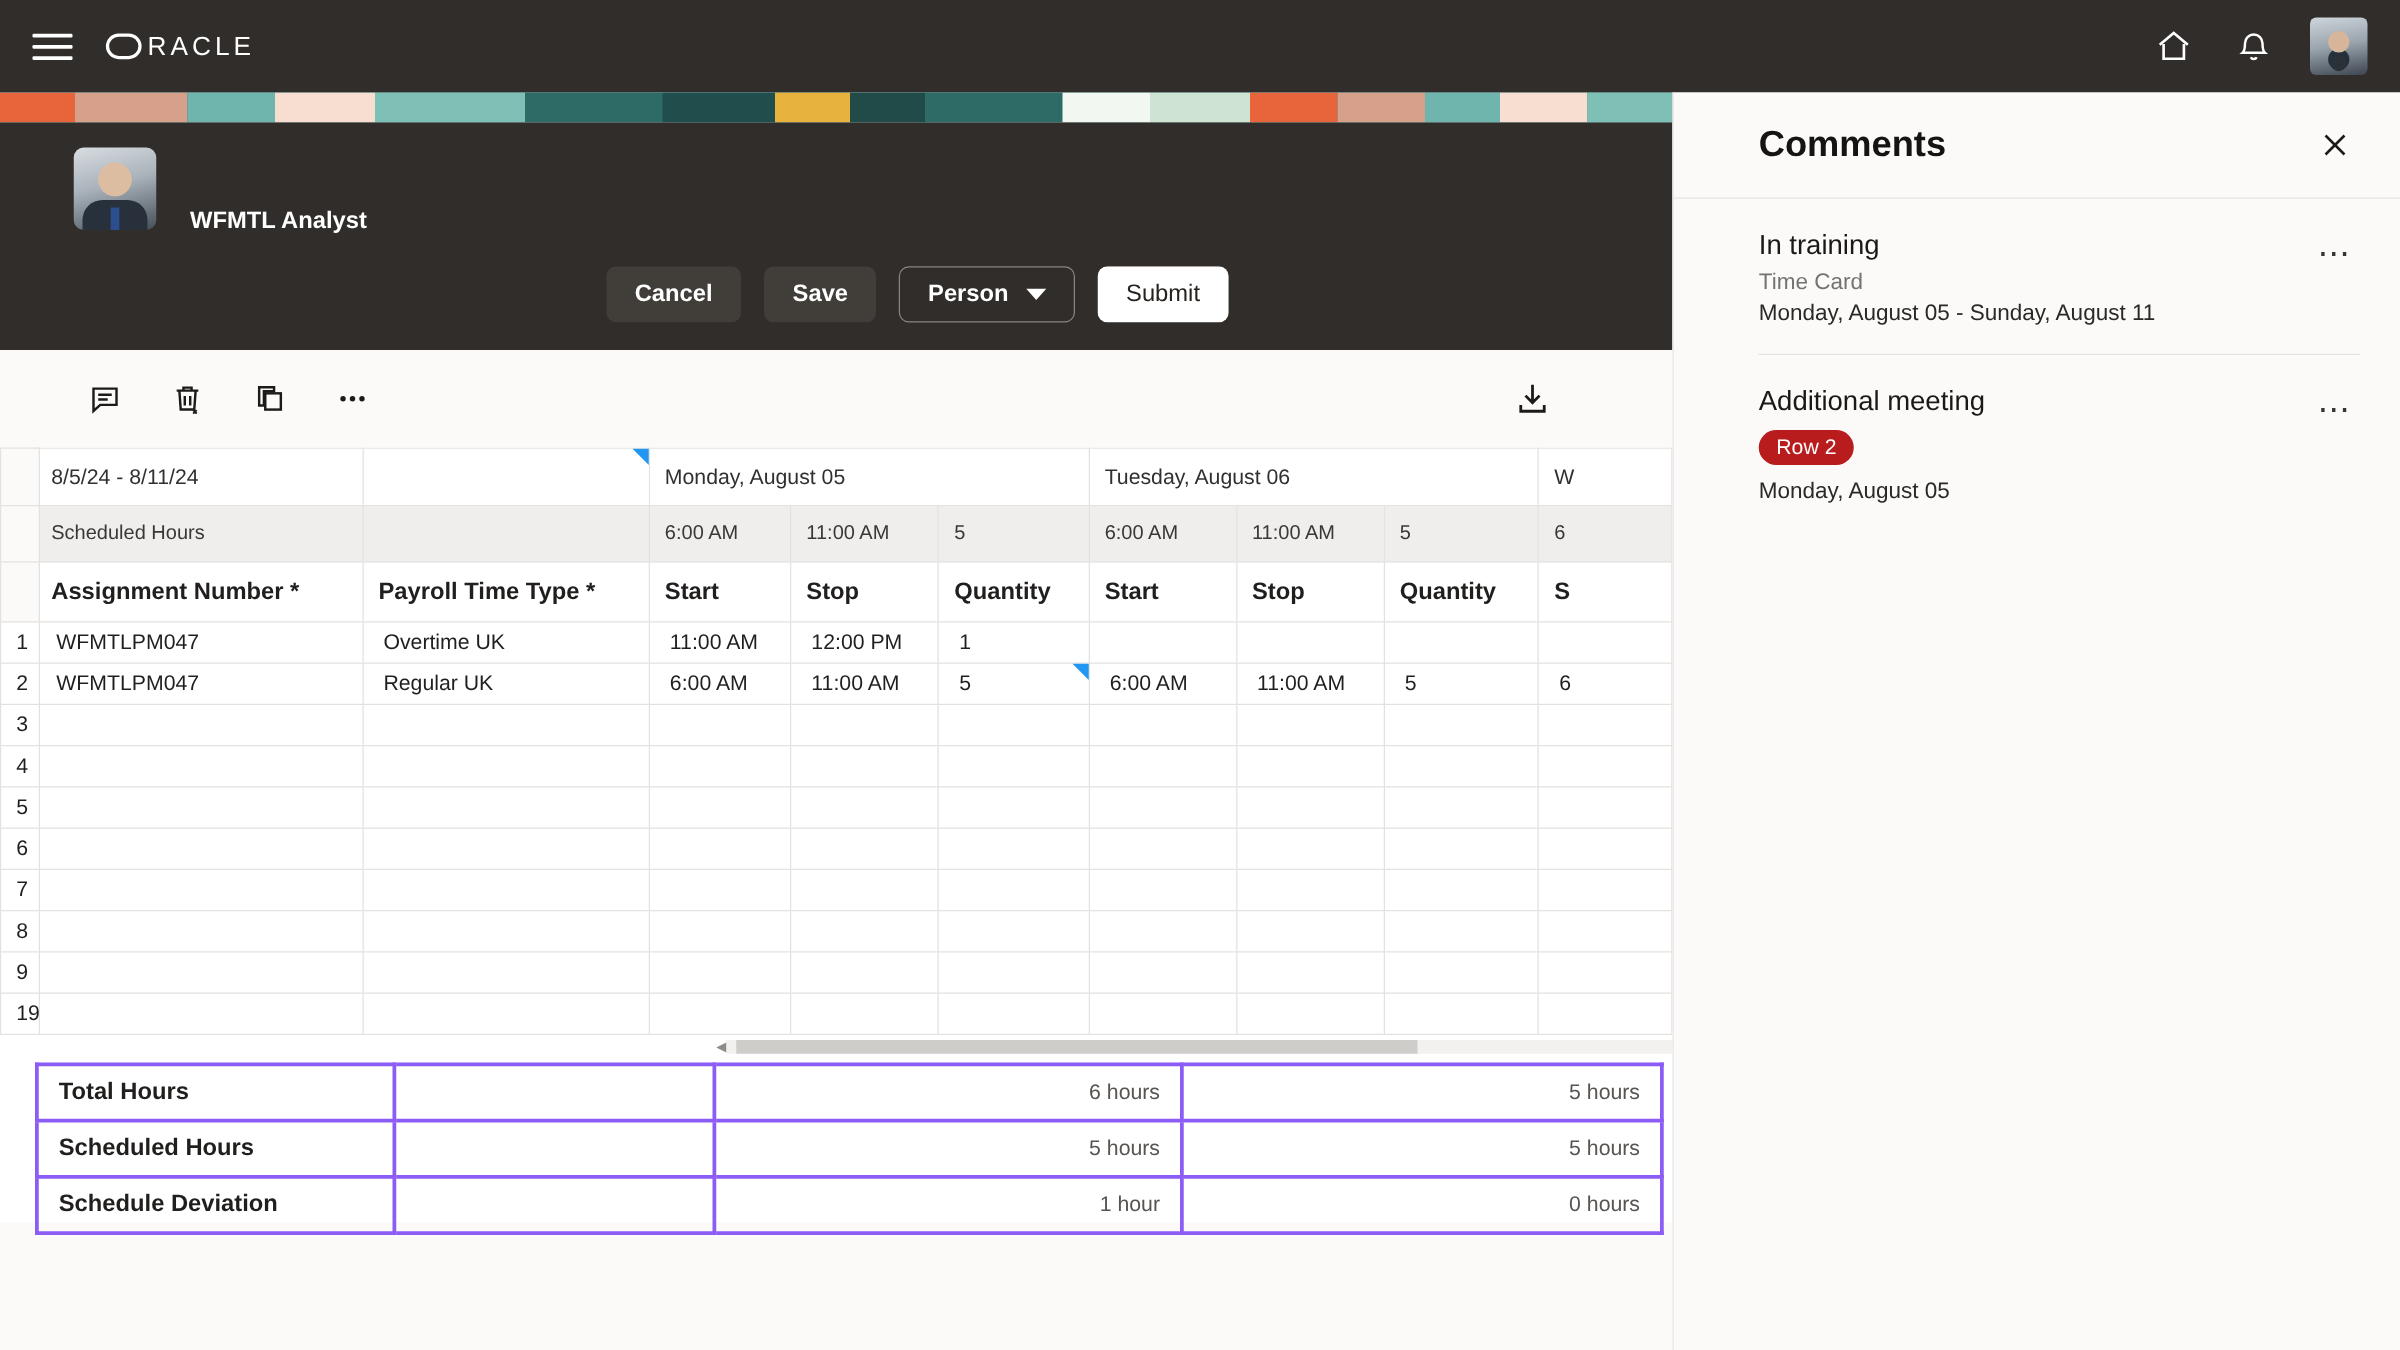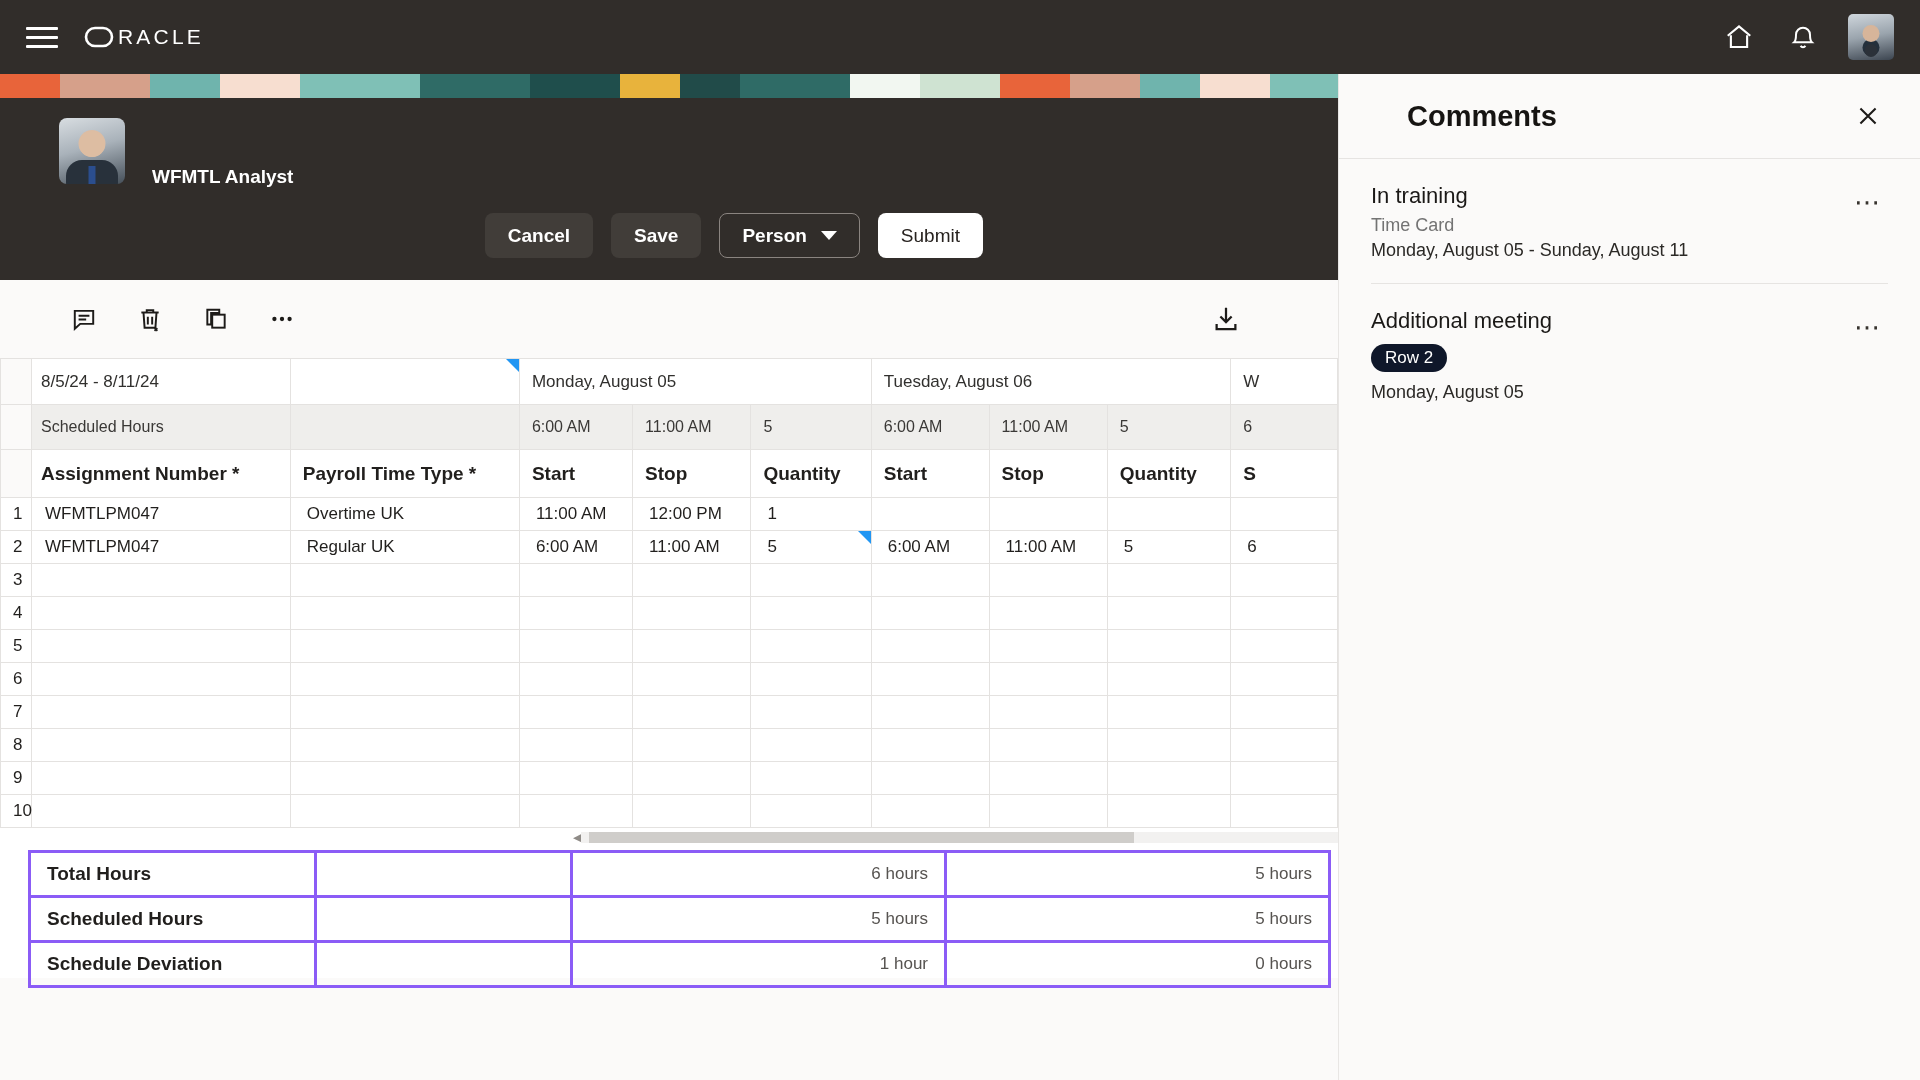--- a/index.html
+++ b/index.html
@@ -143,7 +143,7 @@
   .cp-div { height: 1px; background: #e6e4e2; }
   .cp-list { padding: 0 32px; }
   .citem { padding: 24px 0 22px 0; display: flex; align-items: flex-start;
-    border-bottom: 1px solid #e6e4e2; }
+    border-bottom: 1px solid #e6e4e2; margin-left: 36px; }
   .citem:last-child { border-bottom: none; }
   .c-main { flex: 1; }
   .c-text { font-size: 22px; color: #1b1917; margin-bottom: 6px; }

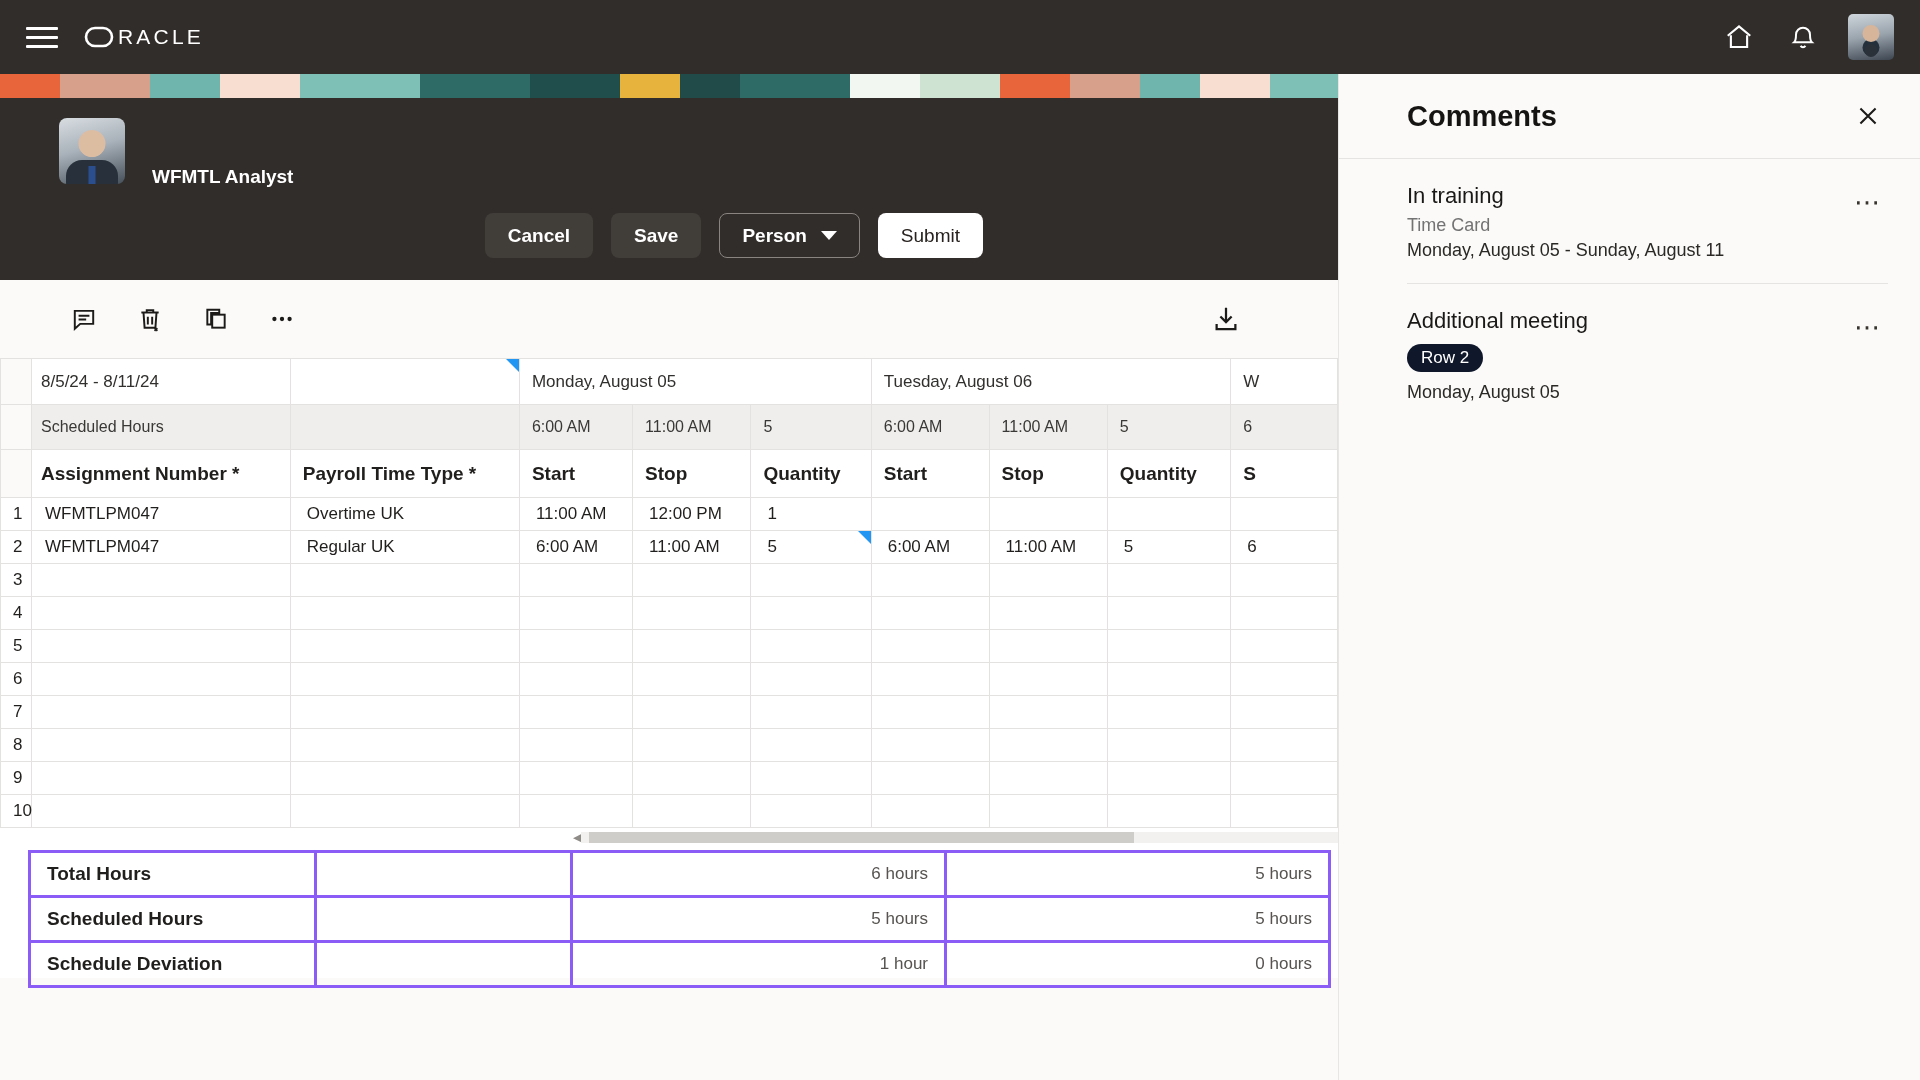--- a/index.html
+++ b/index.html
@@ -149,7 +149,7 @@
   .c-text { font-size: 22px; color: #1b1917; margin-bottom: 6px; }
   .c-sub { font-size: 18px; color: #737373; margin-bottom: 4px; }
   .c-date { font-size: 18px; color: #2b2926; }
-  .rowbadge { display: inline-block; background: #0f172a; color: #fff; font-size: 17px;
+  .rowbadge { display: inline-block; background: #b91c1c; color: #fff; font-size: 17px;
     padding: 4px 14px; border-radius: 14px; margin: 4px 0 10px 0; }
   .c-more { font-size: 26px; color: #37332f; letter-spacing: 2px; cursor: pointer;
     margin-top: 14px; padding: 0 6px; line-height: 10px; }

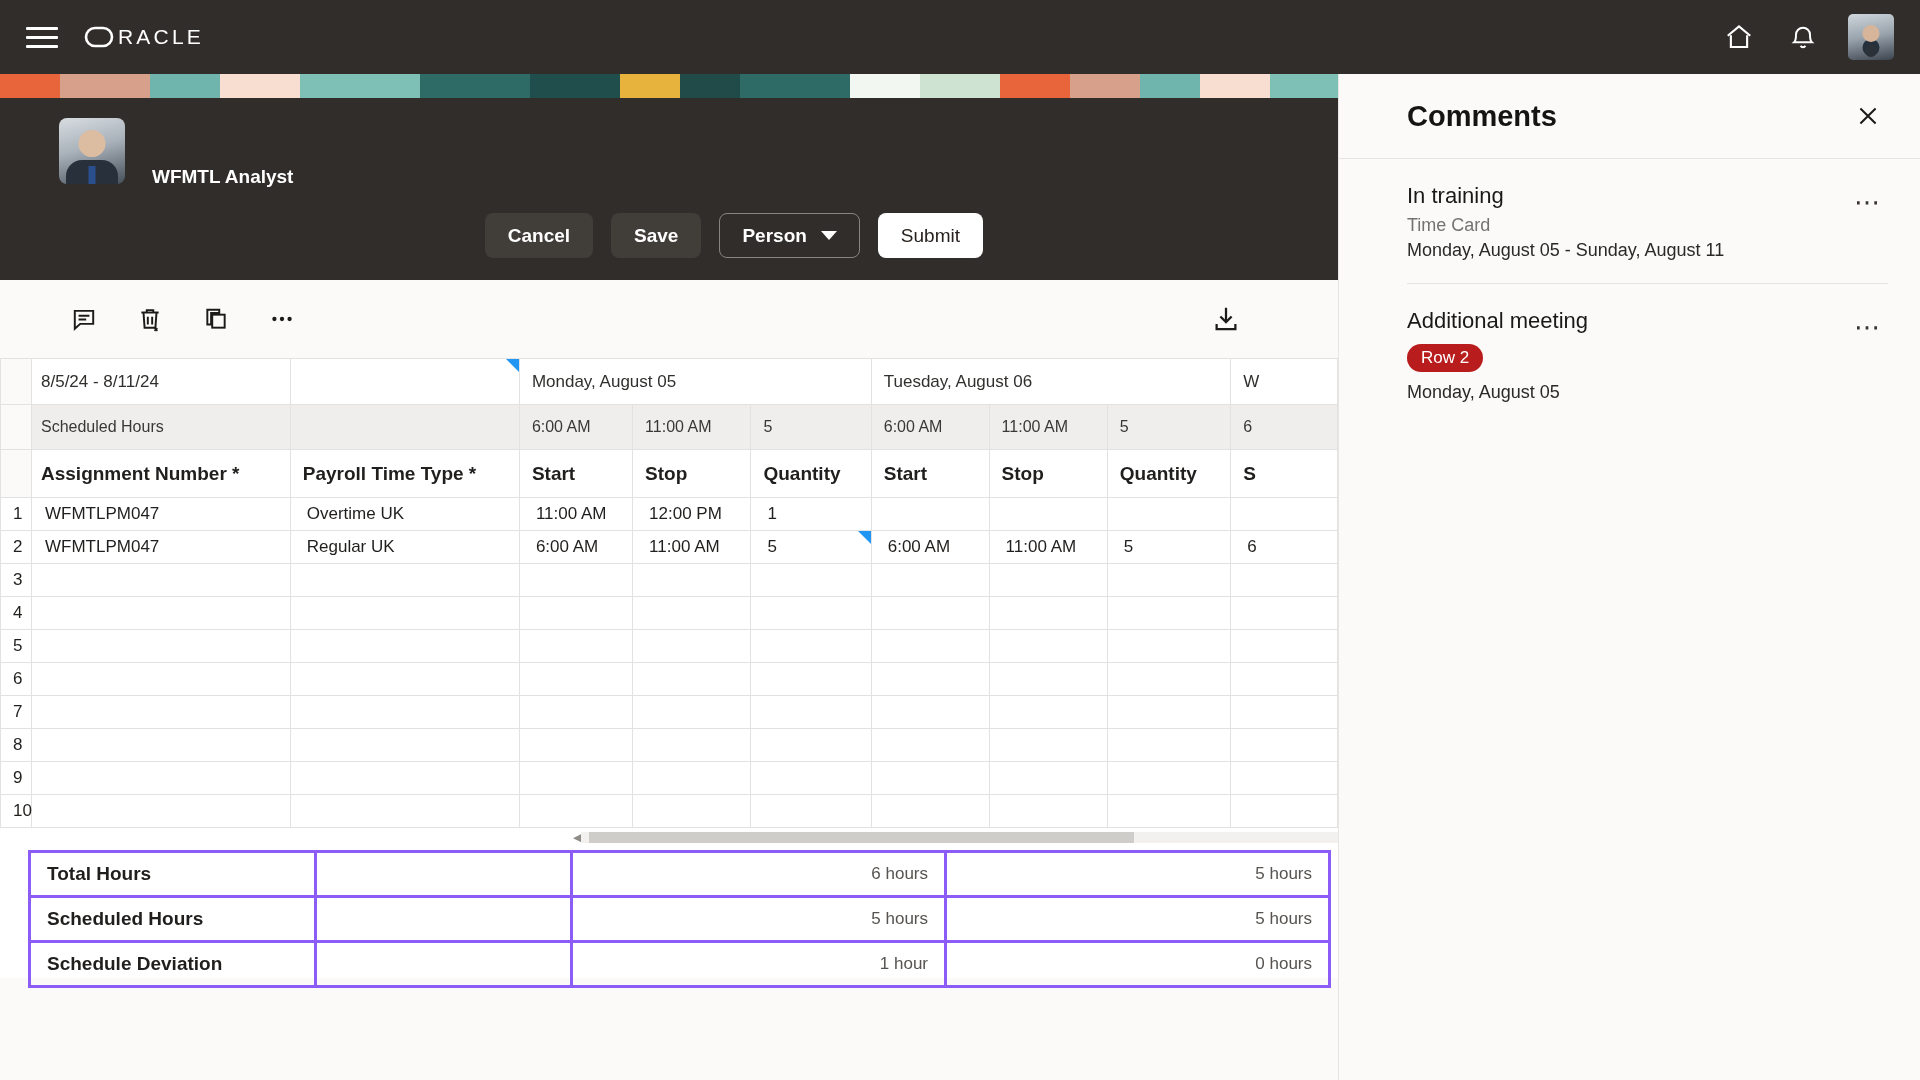--- a/index.html
+++ b/index.html
@@ -488,7 +488,7 @@
               <td class="numcell" style="height:33px">9</td>
             </tr>
         <tr>
-              <td class="numcell" style="height:33px">10</td>
+              <td class="numcell" style="height:33px">19</td>
             </tr>
       </tbody>
         </table>

